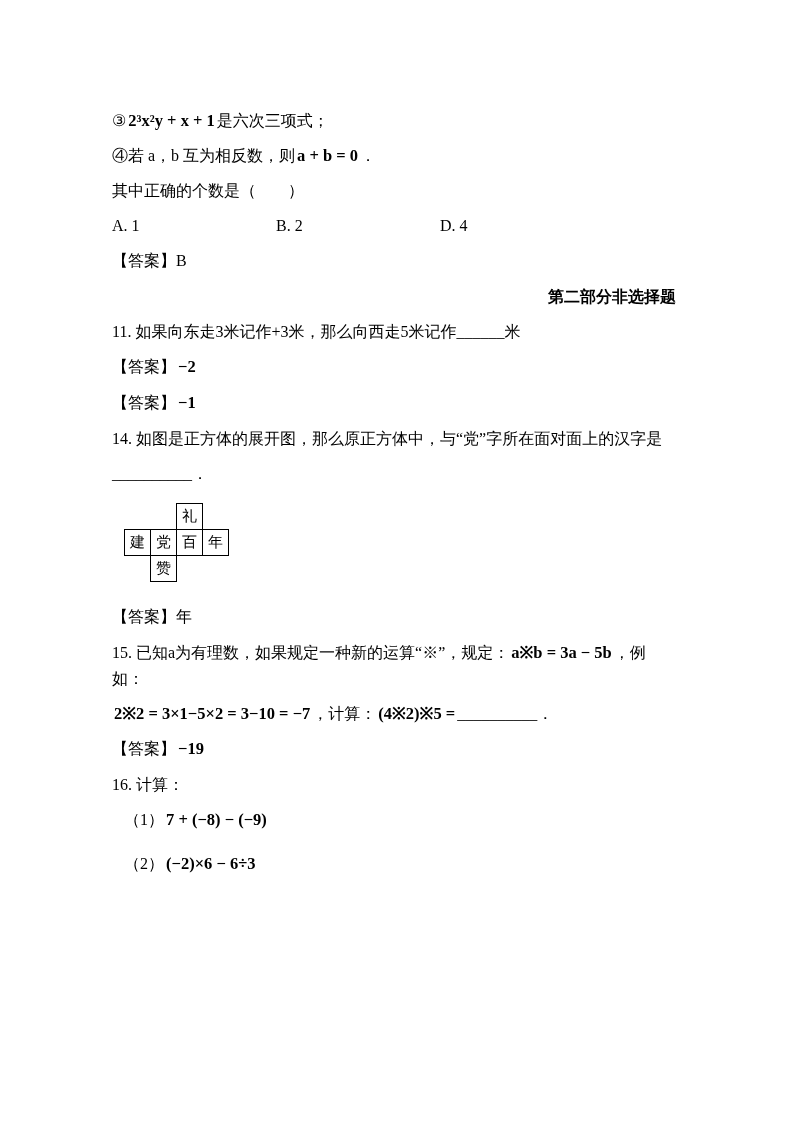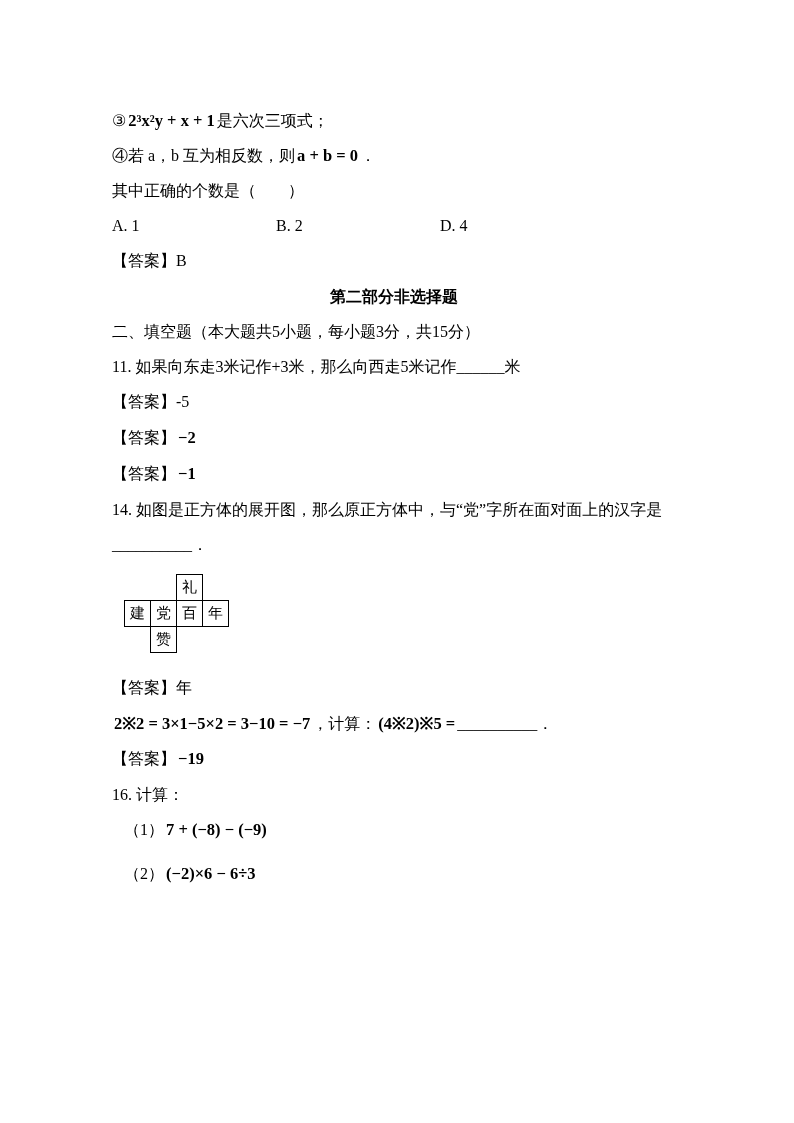--- a/index.html
+++ b/index.html
@@ -23,7 +23,7 @@
     font-size: 16.5px;
     padding: 0 2px;
   }
-  .center-title { text-align: center; font-weight: bold; }
+  .center-title { text-align: right; font-weight: bold; }
   .choices { display: flex; margin-bottom: 9px; line-height: 26px; }
   .choice { width: 164px; }
   .choice:last-child { width: auto; }

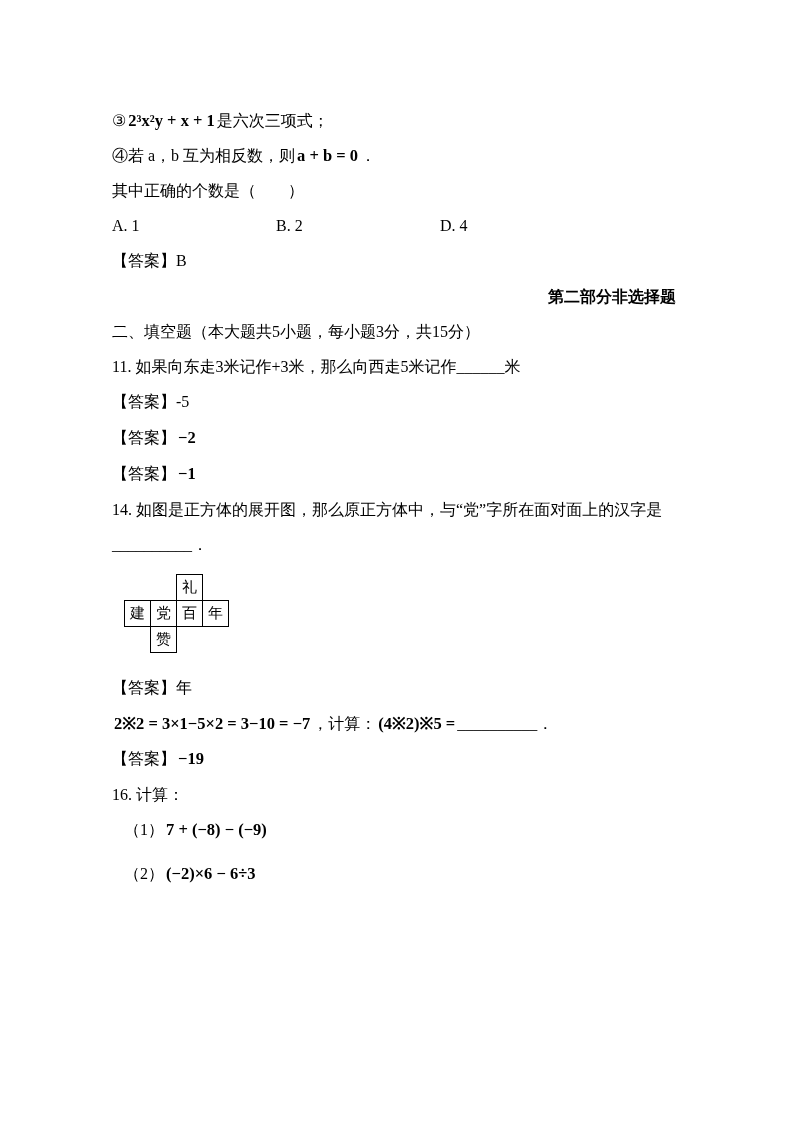--- a/index.html
+++ b/index.html
@@ -79,7 +79,6 @@
   </div>
 
   <div class="ln center-title">第二部分非选择题</div>
-  <div class="ln">二、填空题（本大题共5小题，每小题3分，共15分）</div>
 
   <div class="ln">11. 如果向东走3米记作+3米，那么向西走5米记作______米</div>
   <div class="answer-line">

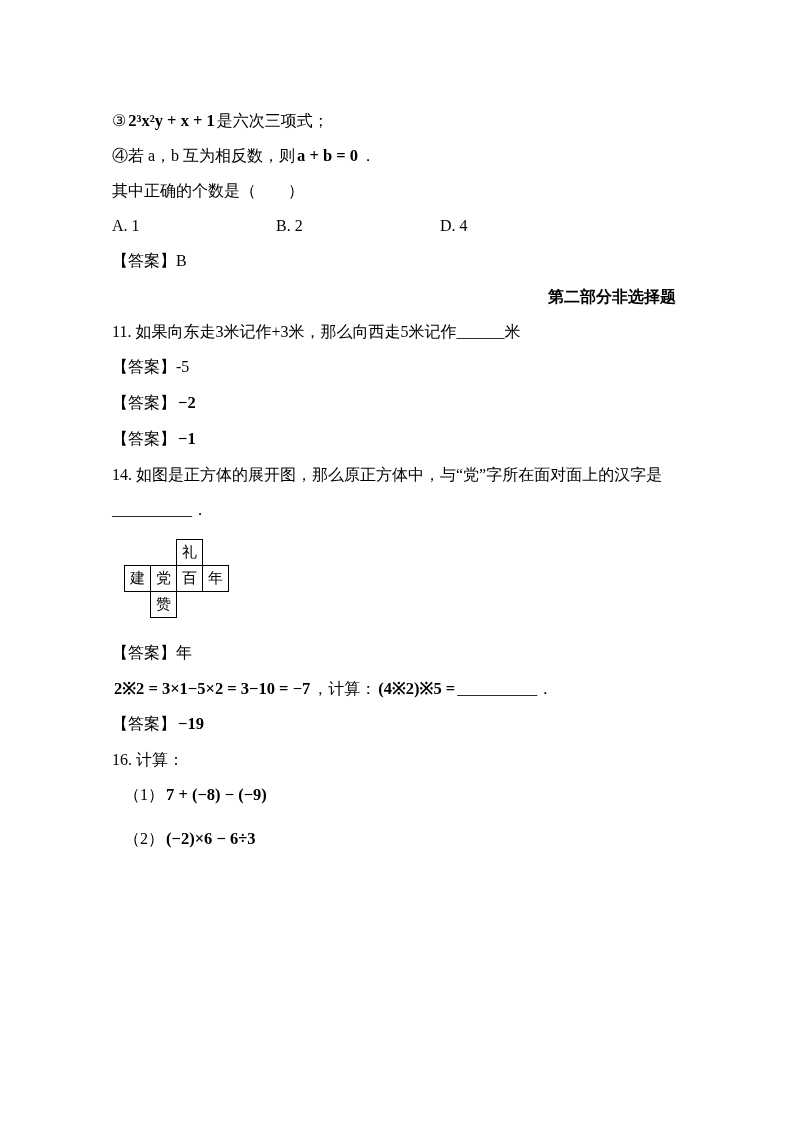--- a/index.html
+++ b/index.html
@@ -81,9 +81,6 @@
   <div class="ln center-title">第二部分非选择题</div>
 
   <div class="ln">11. 如果向东走3米记作+3米，那么向西走5米记作______米</div>
-  <div class="answer-line">
-    <span>【答案】</span><span>-5</span>
-  </div>
 
   <div class="answer-line">
     <span>【答案】</span><span class="math">−2</span>

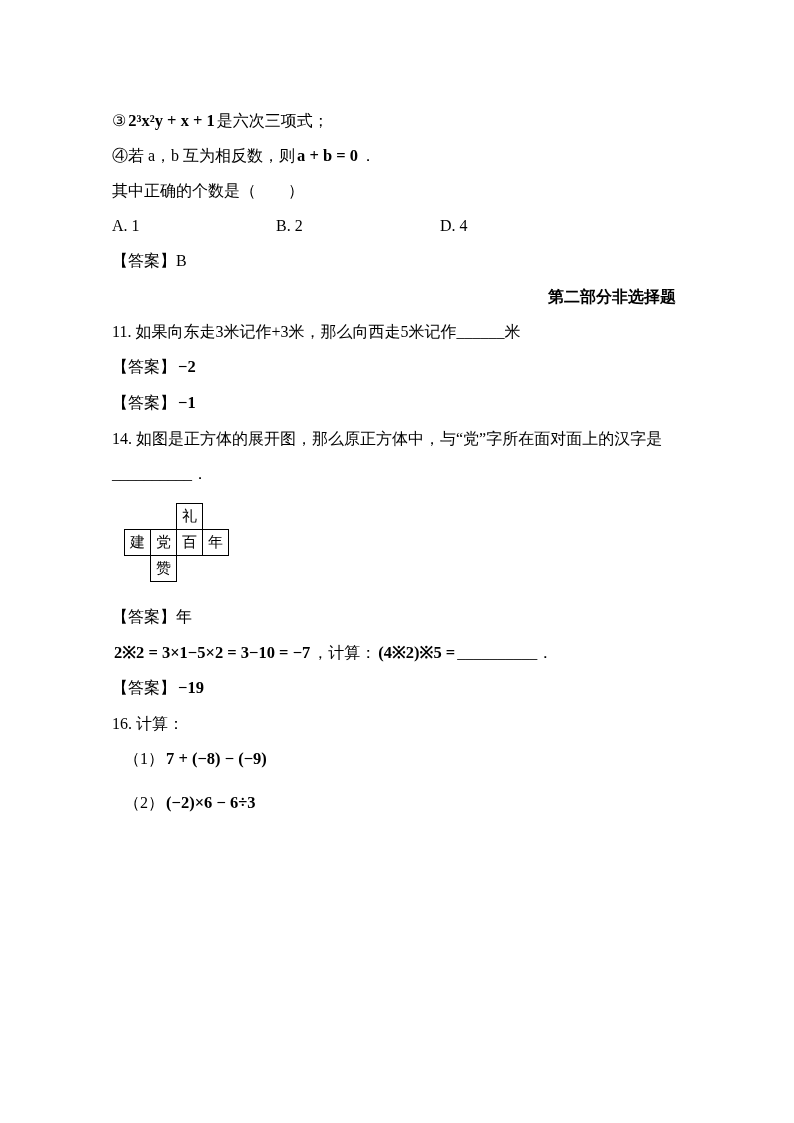--- a/index.html
+++ b/index.html
@@ -106,6 +106,9 @@
     <span>【答案】</span><span>年</span>
   </div>
 
+  <div class="ln gap-sm">
+    <span>15. 已知a为有理数，如果规定一种新的运算“※”，规定：</span><span class="math">a※b = 3a − 5b</span><span>，例如：</span>
+  </div>
   <div class="ln">
     <span class="math">2※2 = 3×1−5×2 = 3−10 = −7</span><span>，计算：</span><span class="math">(4※2)※5 =</span><span>__________．</span>
   </div>

